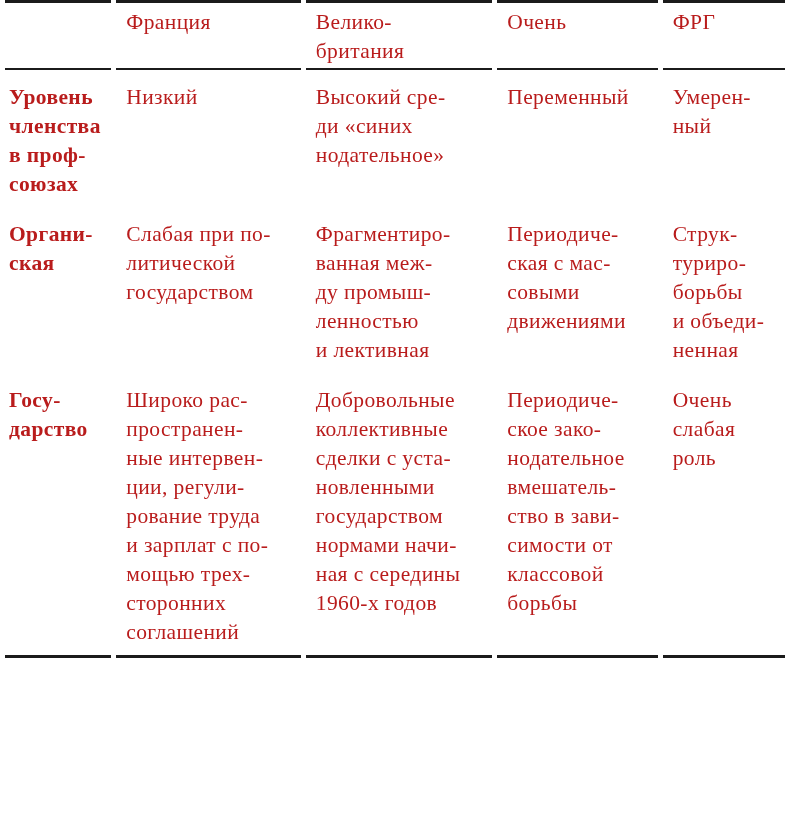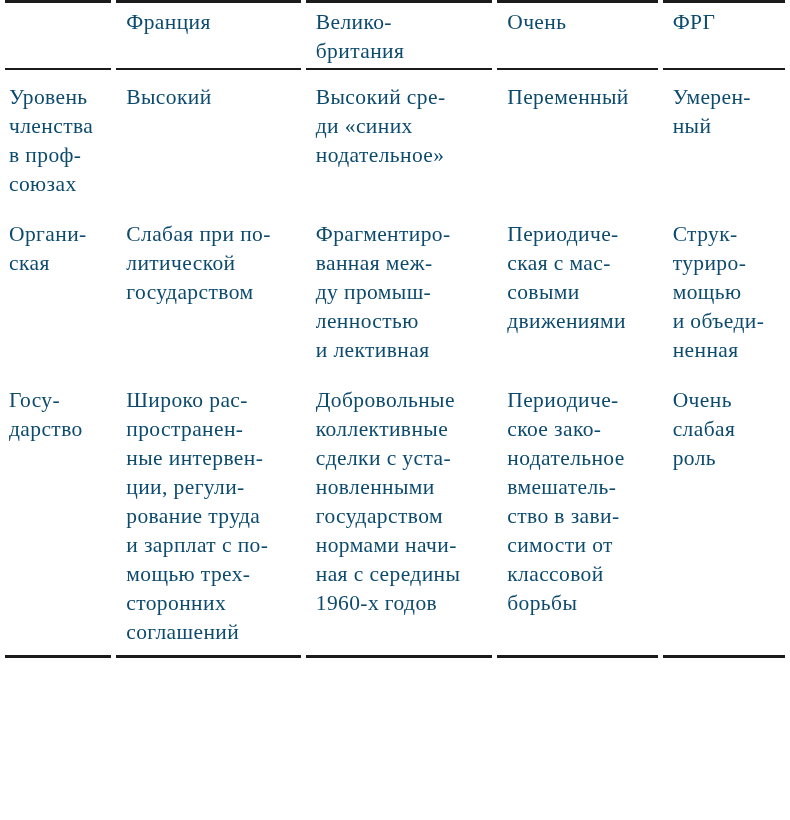--- a/index.html
+++ b/index.html
@@ -15,7 +15,7 @@
     height: 820px;
     box-sizing: border-box;
     font-family: "Liberation Serif", "DejaVu Serif", serif;
-    color: #0c4a6e;
+    color: #b91c1c;
   }
   table.comparison {
     width: 790px;

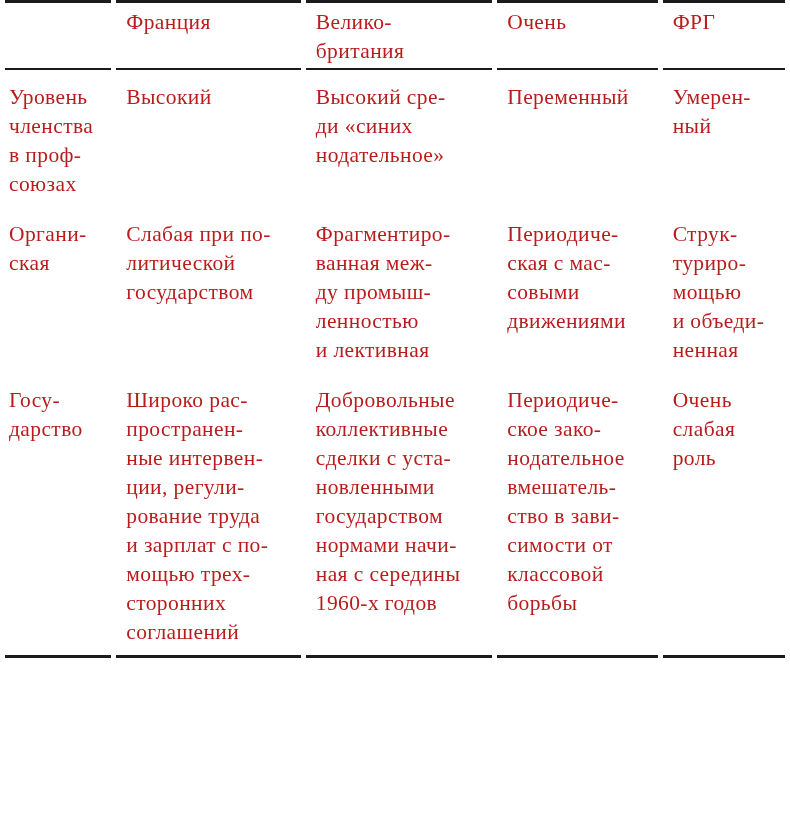--- a/index.html
+++ b/index.html
@@ -48,7 +48,7 @@
   tbody td {
     padding: 13px 2px 8px 10px;
   }
-  tbody td.rowhead { padding-left: 4px; }
+  tbody td.rowhead { padding-left: 4px; font-weight: bold; }
   tbody tr.last td {
     border-bottom: 3px solid #1b1b1b;
   }

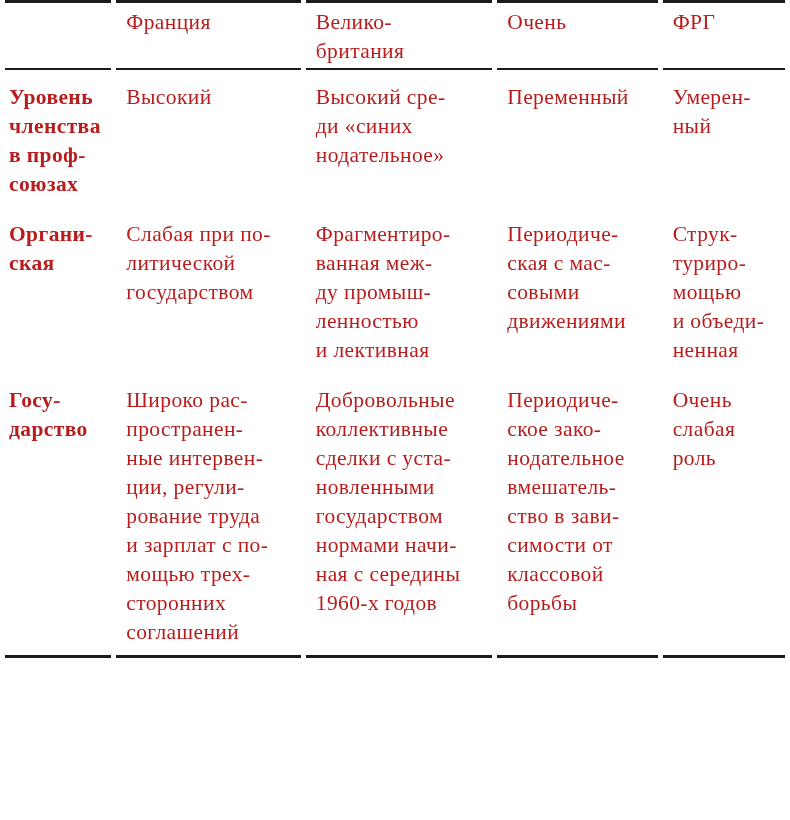--- a/index.html
+++ b/index.html
@@ -81,7 +81,7 @@
 членства
 в проф-
 союзах</td>
-        <td>Высокий</td>
+        <td>Низкий</td>
         <td>Высокий сре-
 ди «синих
 нодательное»</td>

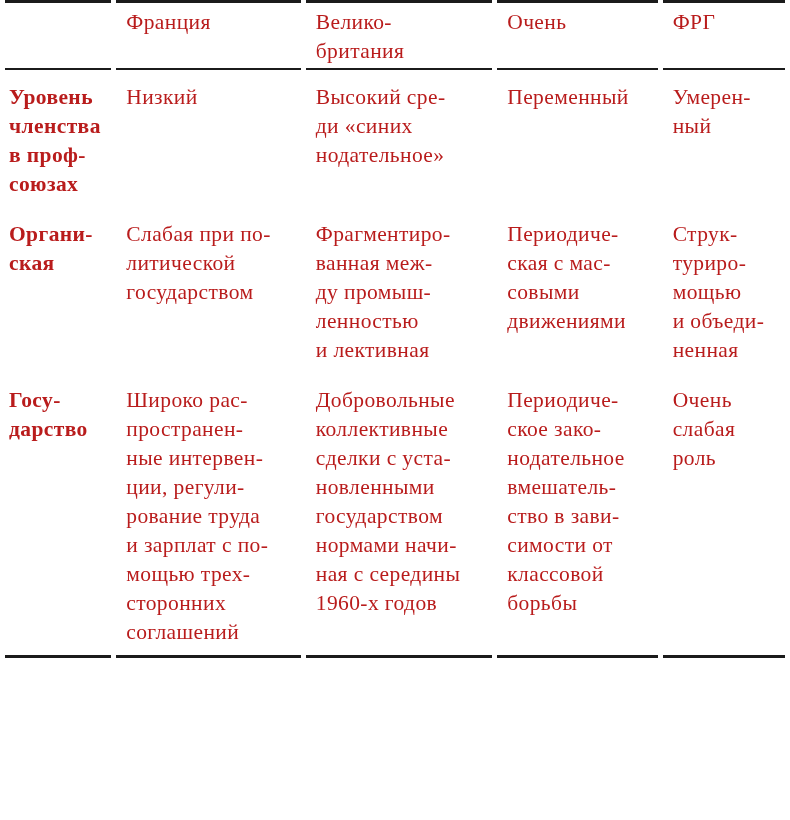--- a/index.html
+++ b/index.html
@@ -106,7 +106,7 @@
 движениями</td>
         <td>Струк-
 туриро-
-мощью
+борьбы
 и объеди-
 ненная</td>
       </tr>

